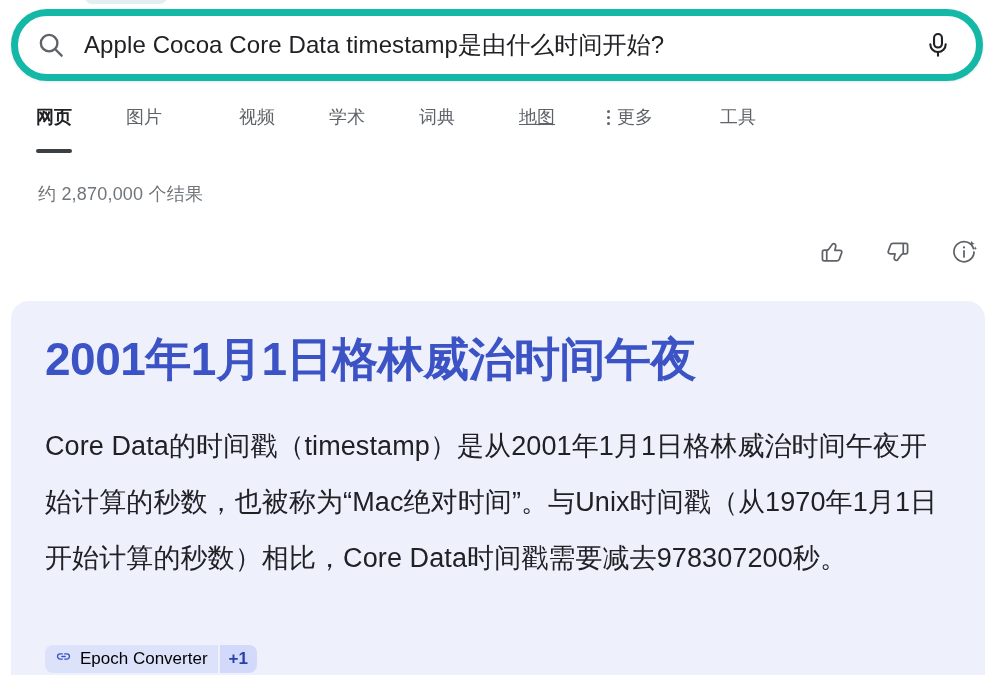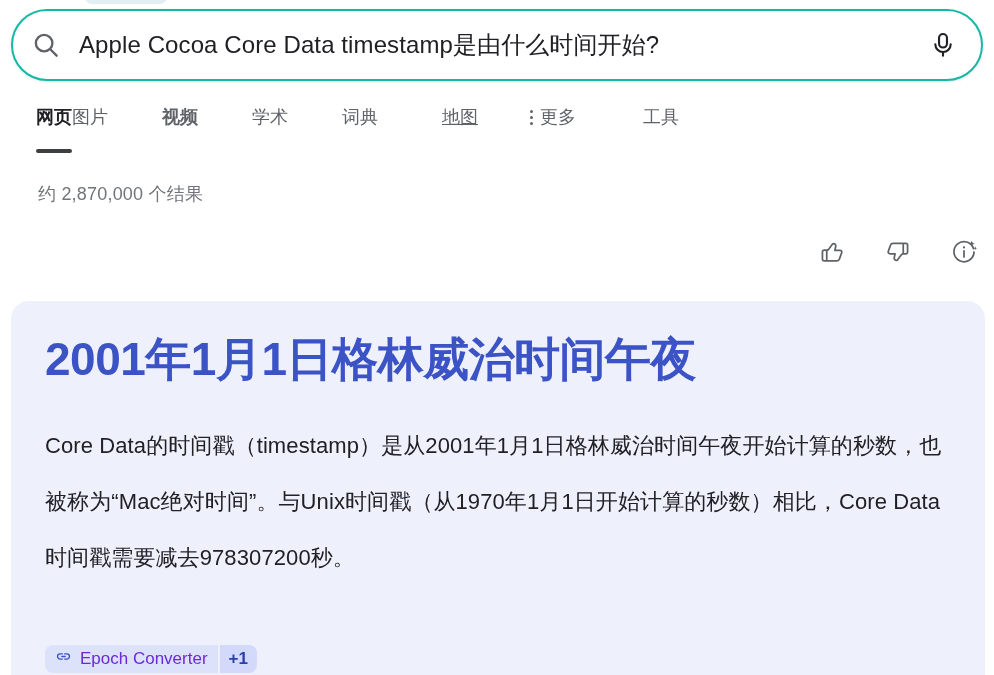--- a/index.html
+++ b/index.html
@@ -36,7 +36,7 @@
     width: 972px;
     height: 72px;
     background: #ffffff;
-    border: 2px solid #14b8a6;
+    border: 7px solid #14b8a6;
     border-radius: 36px;
     box-shadow: 0 1px 3px rgba(32,33,36,.10);
     display: flex;

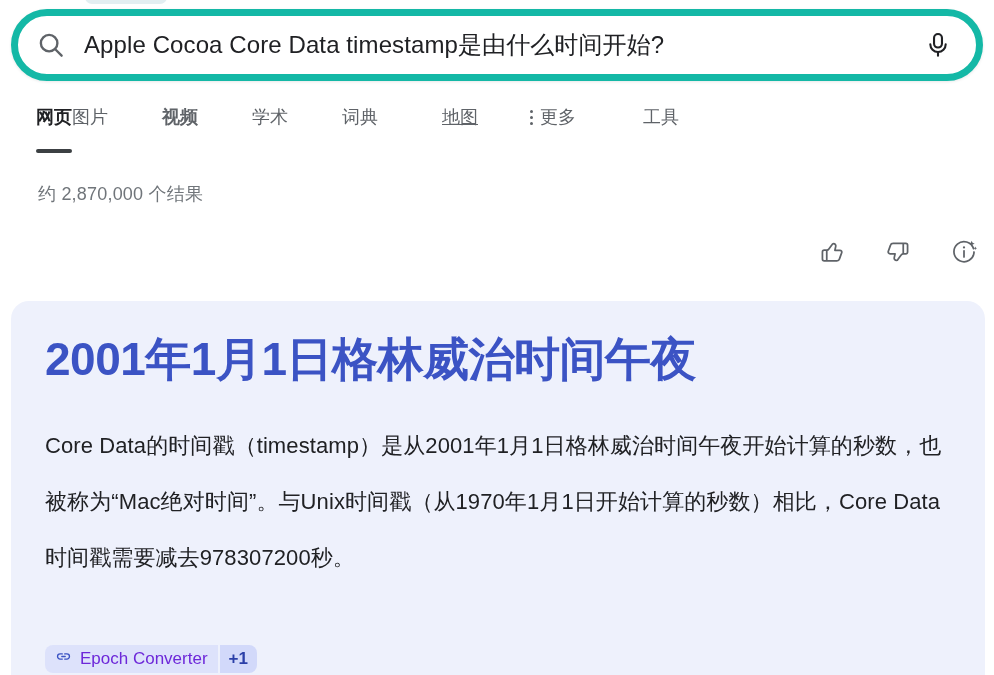--- a/index.html
+++ b/index.html
@@ -250,7 +250,7 @@
     <span>网页</span>
     <span class="tab-underline"></span>
   </div>
-  <div class="tab" style="">
+  <div class="tab" style="margin-left:54px;">
     <span>图片</span>
   </div>
   <div class="tab" style="margin-left:54px;font-weight:bold;">

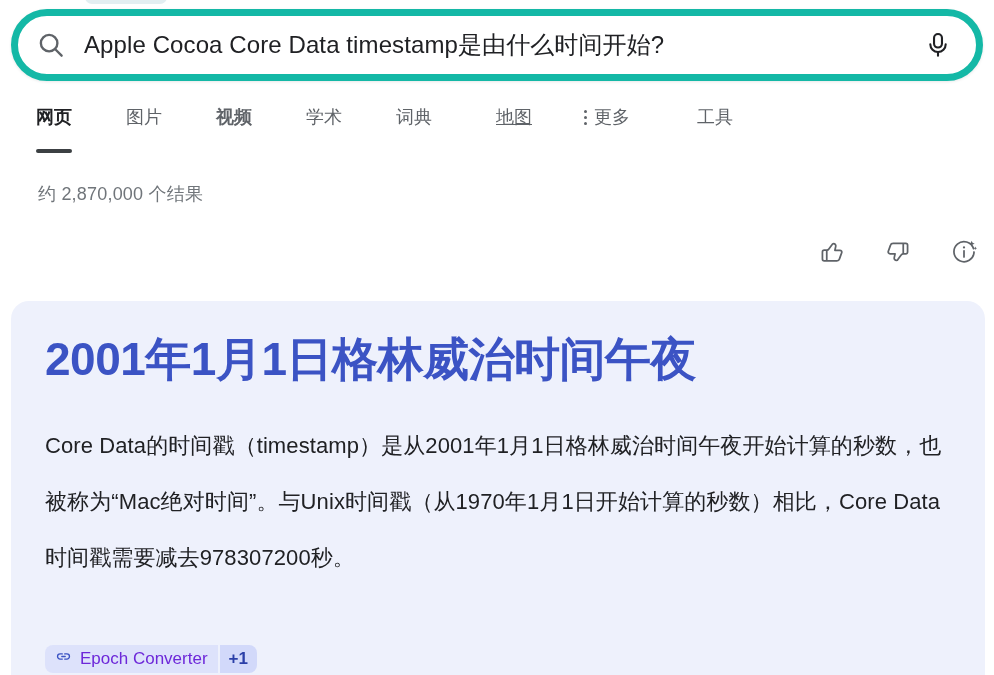--- a/index.html
+++ b/index.html
@@ -253,7 +253,7 @@
   <div class="tab" style="margin-left:54px;">
     <span>图片</span>
   </div>
-  <div class="tab" style="margin-left:54px;font-weight:bold;">
+  <div class="tab" style="margin-left:77px;">
     <span>视频</span>
   </div>
   <div class="tab" style="margin-left:54px;">

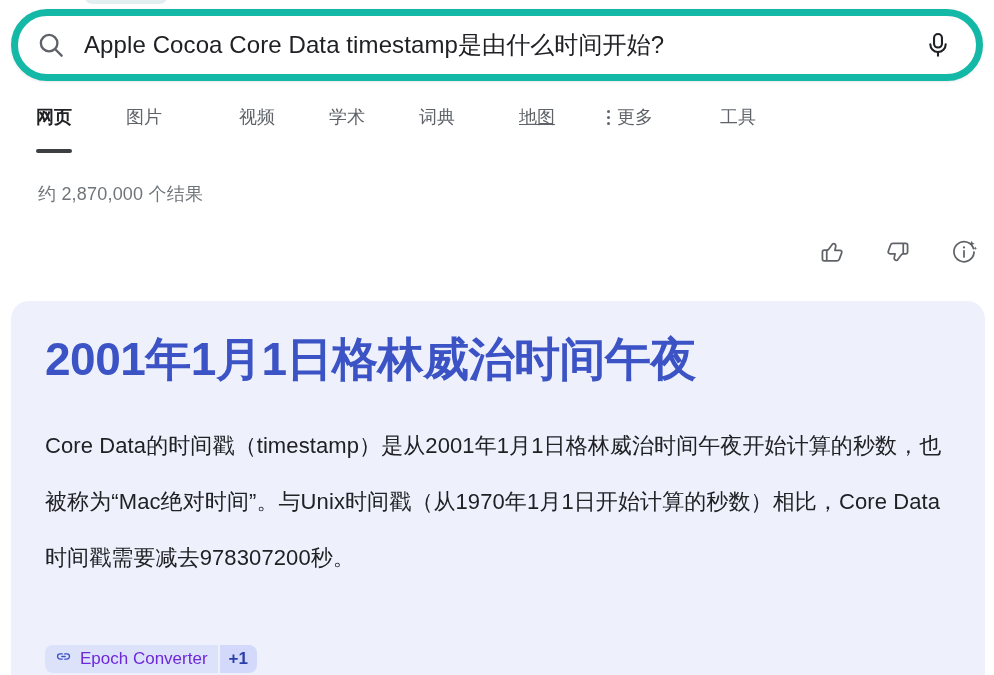--- a/index.html
+++ b/index.html
@@ -183,7 +183,7 @@
     left: 34px;
     top: 117px;
     width: 905px;
-    font-size: 22px;
+    font-size: 27px;
     line-height: 56px;
     color: #202124;
     letter-spacing: .1px;

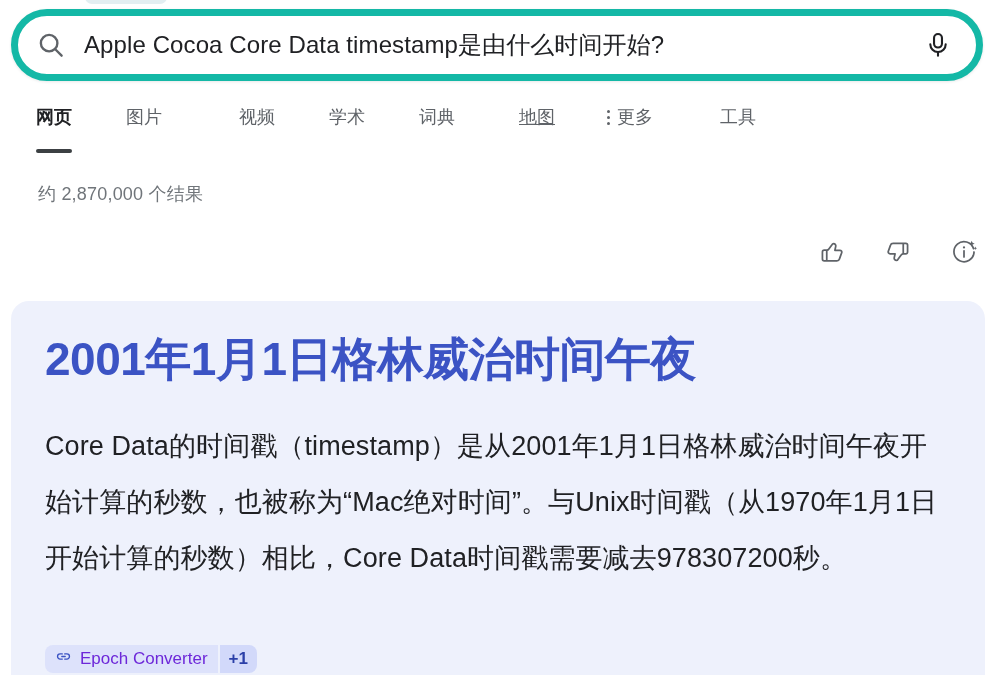--- a/index.html
+++ b/index.html
@@ -206,7 +206,7 @@
     padding: 4px 10px 4px 10px;
     height: 28px;
     font-size: 17px;
-    color: #6d28d9;
+    color: #000000;
   }
 
   .source-more {

